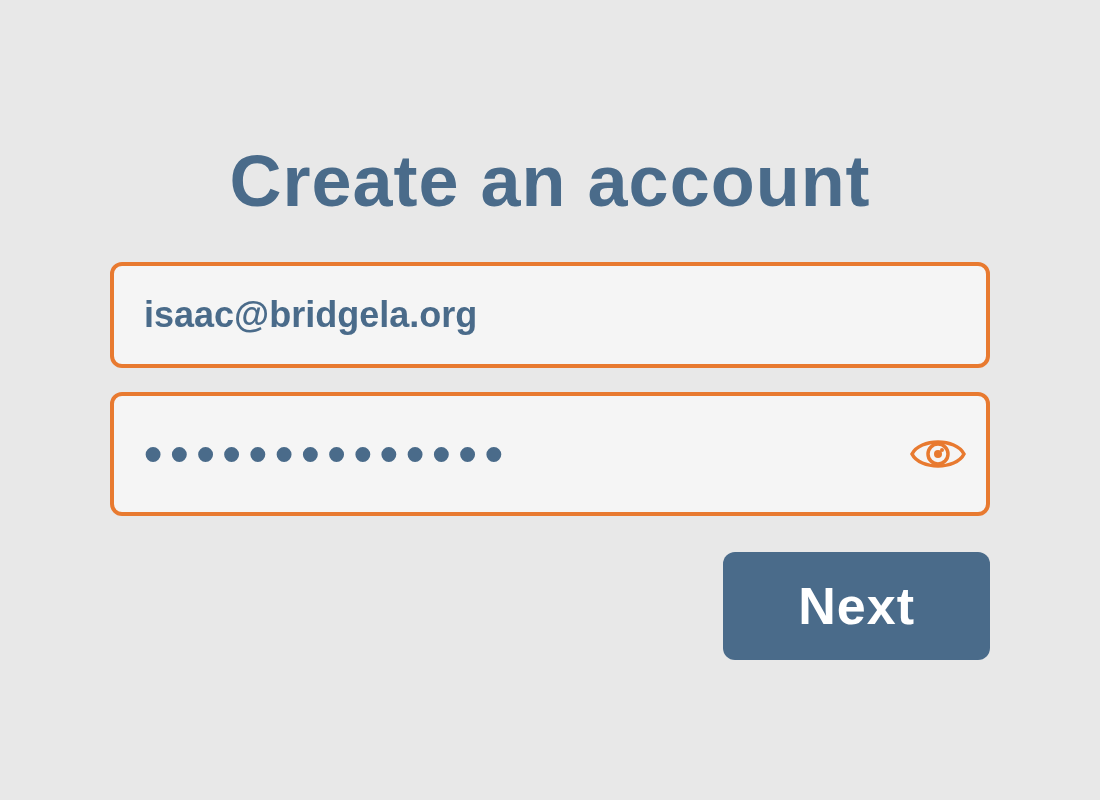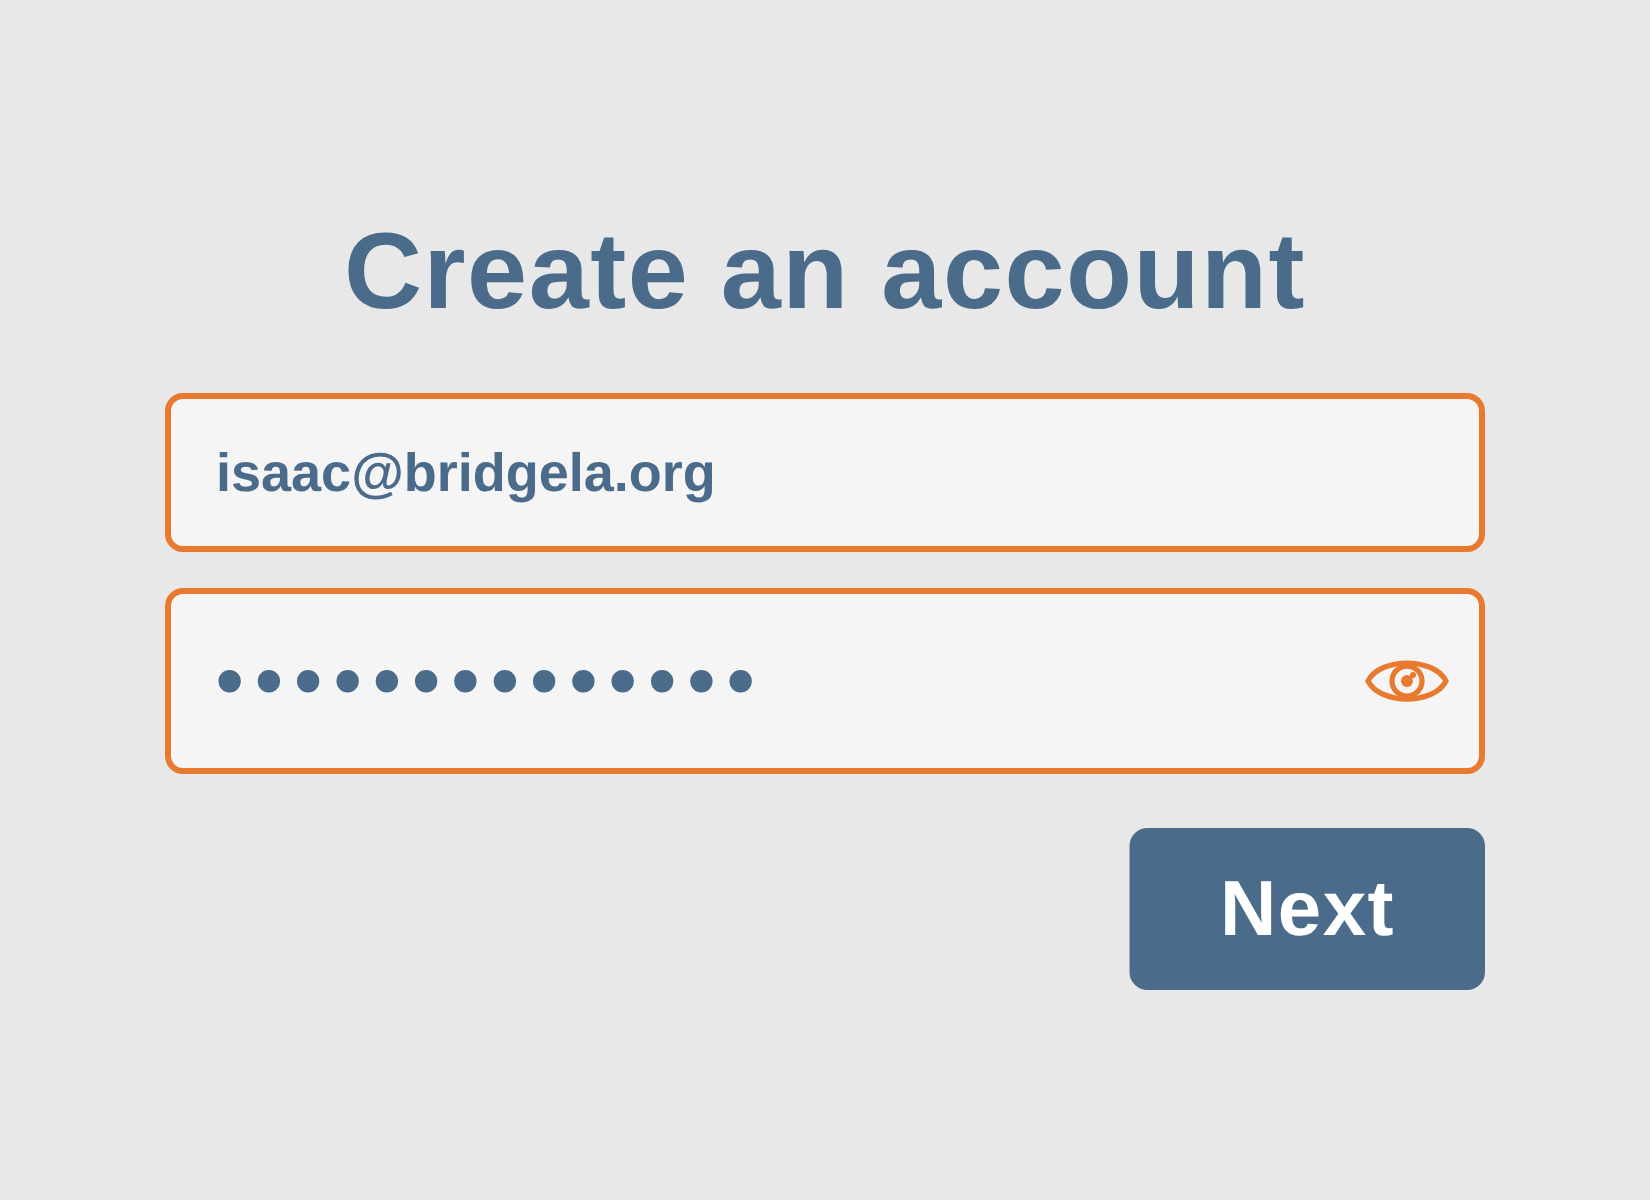--- a/index.html
+++ b/index.html
@@ -105,7 +105,7 @@
       color: #ffffff;
       font-size: 52px;
       font-weight: 800;
-      padding: 24px 60px;
+      padding: 24px 75px;
       border: none;
       border-radius: 12px;
       cursor: pointer;

